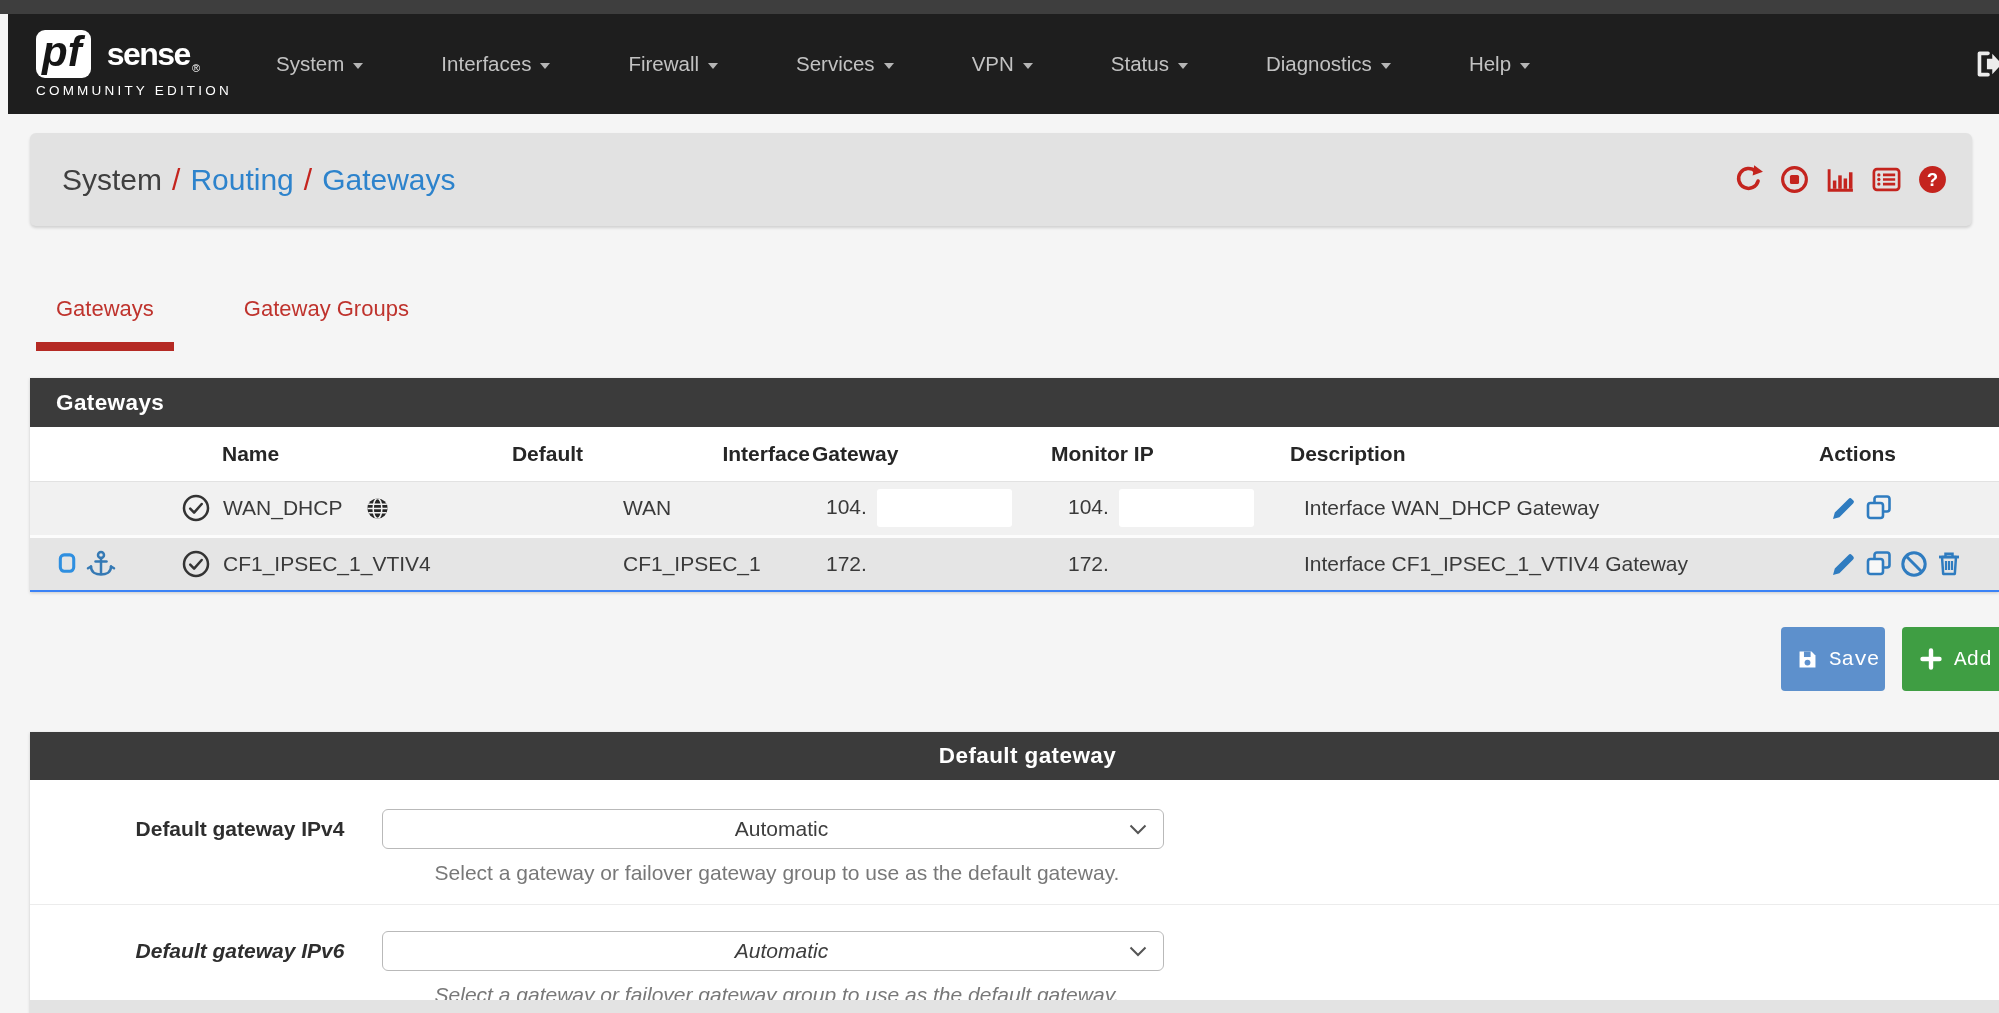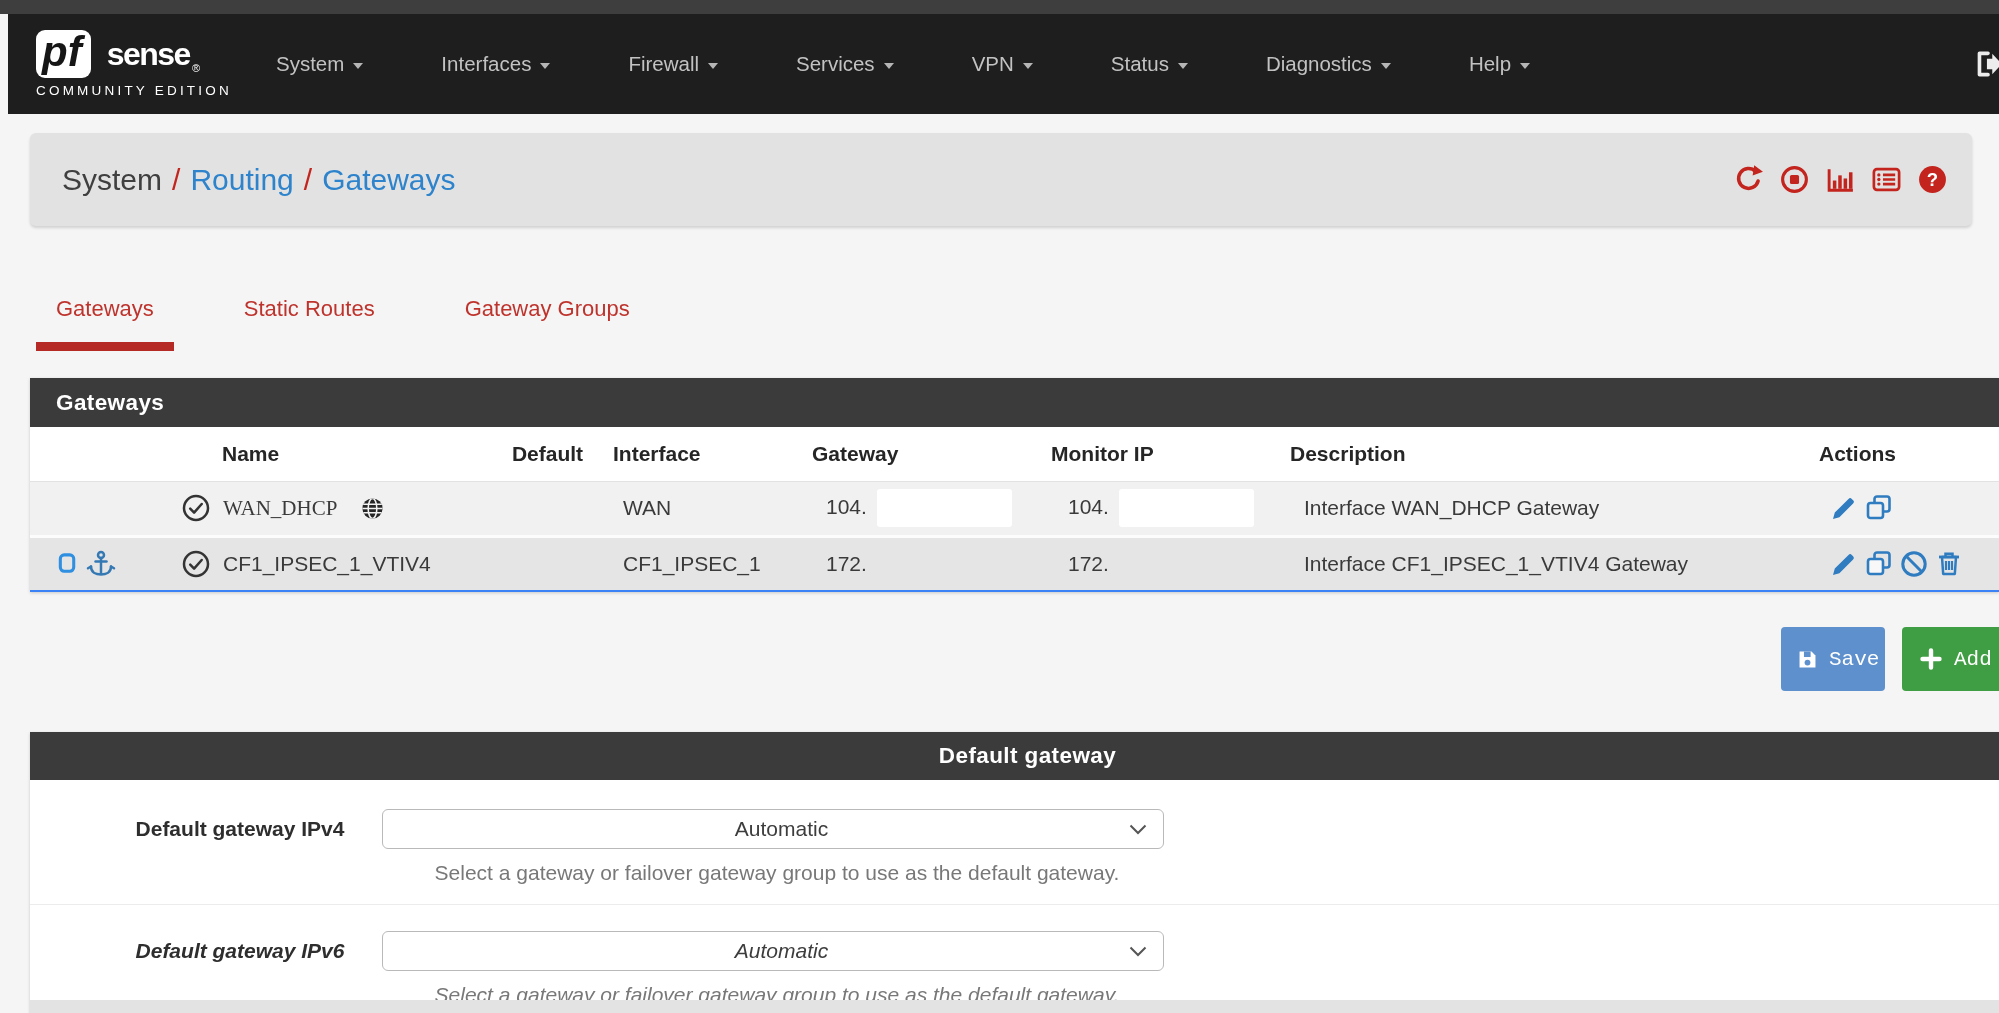--- a/index.html
+++ b/index.html
@@ -200,7 +200,6 @@
 
 <nav class="tabs">
   <div class="tab active">Gateways</div>
-  <div class="tab">Static Routes</div>
   <div class="tab">Gateway Groups</div>
 </nav>
 

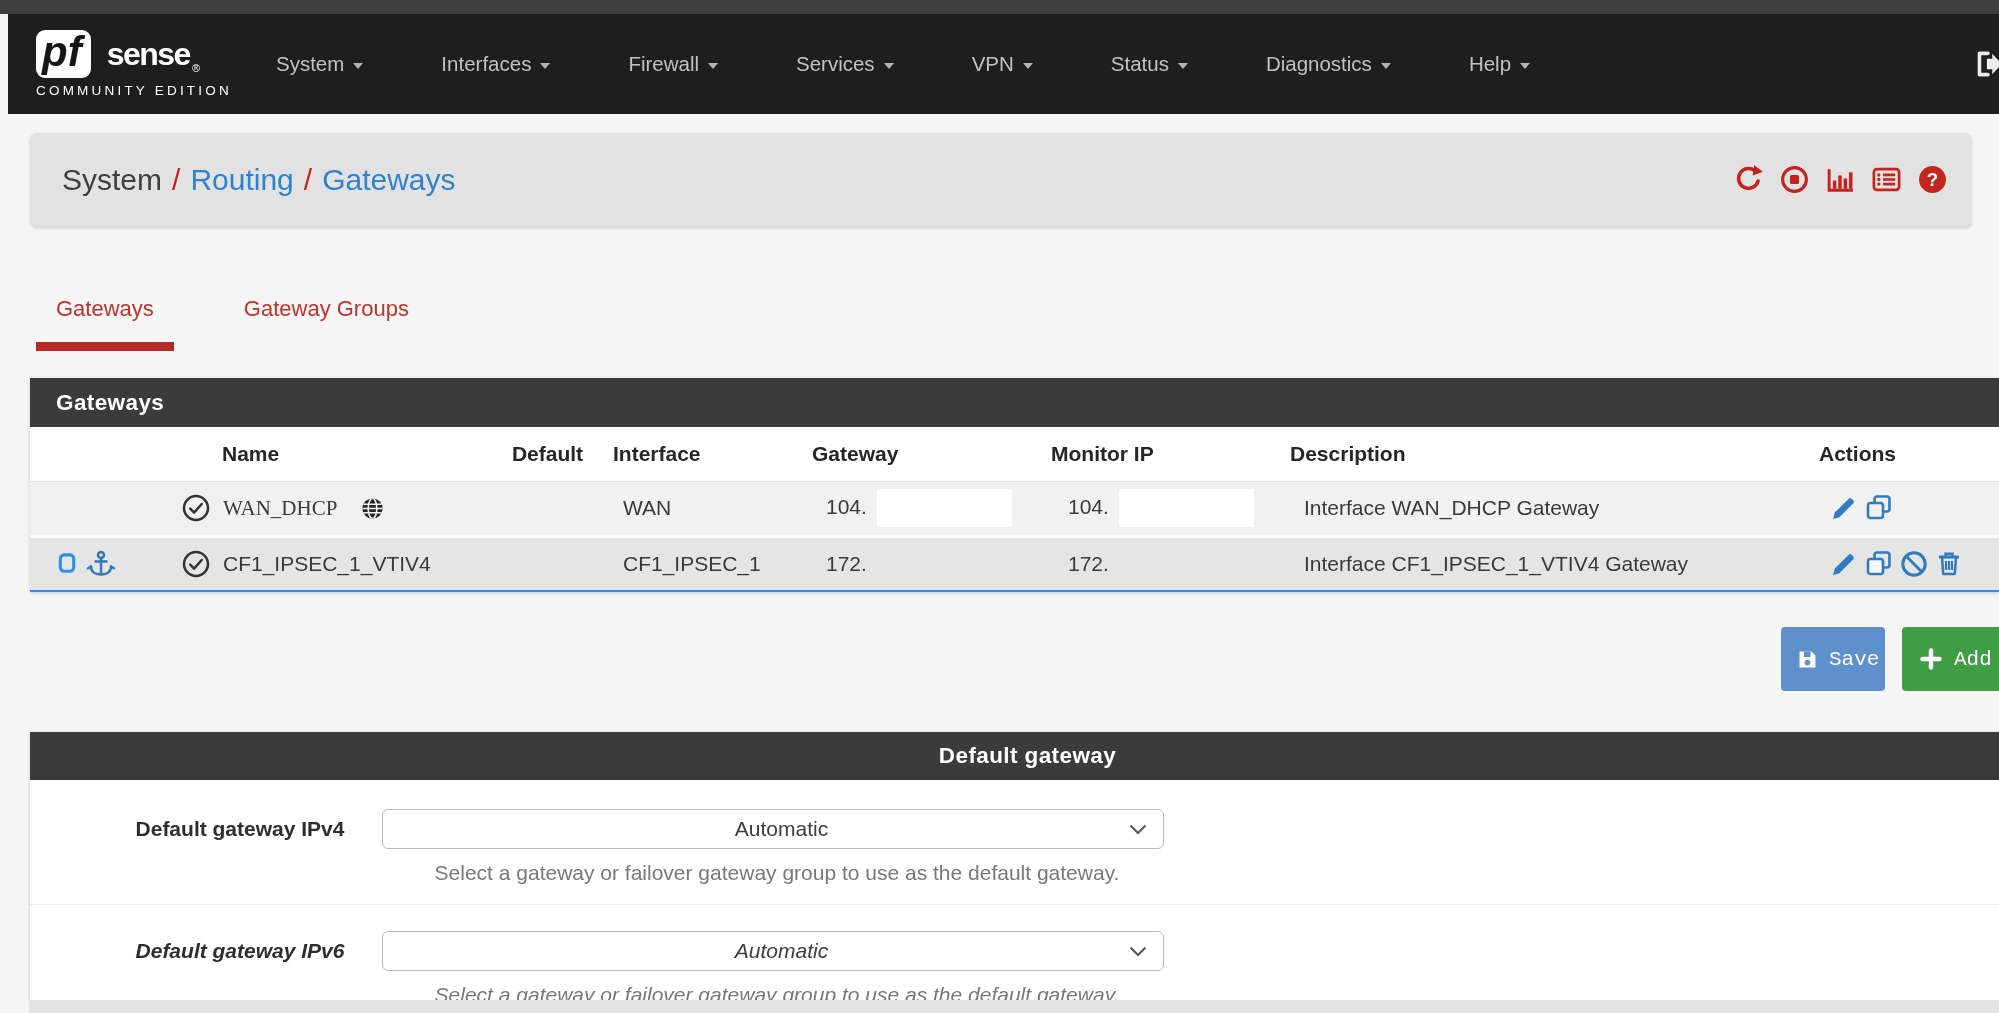--- a/index.html
+++ b/index.html
@@ -54,7 +54,7 @@
   th { font-size:21px; font-weight:bold; color:#262626; text-align:left; height:54px; border-bottom:1px solid #e2e2e2; background:#fff;margin-left:14px; }
   td { font-size:21px; color:#3a3a3a; height:55px; vertical-align:middle; }
   th.c-default { text-align:center; }
-  th.c2{padding-left:2px;} th.c4{padding-left:13px;} th.c5{padding-left:2px;} th.c6{padding-left:11px;}
+  th.c2{padding-left:2px;} th.c4{padding-left:13px;text-align:right;} th.c5{padding-left:2px;} th.c6{padding-left:11px;}
   th.c7{padding-left:10px;} th.c8{padding-left:19px;}
   td.c2{padding-left:3px;} td.c4{padding-left:23px;} td.c5{padding-left:16px;} td.c6{padding-left:28px;}
   td.c7{padding-left:24px;} td.c8{padding-left:29px;}

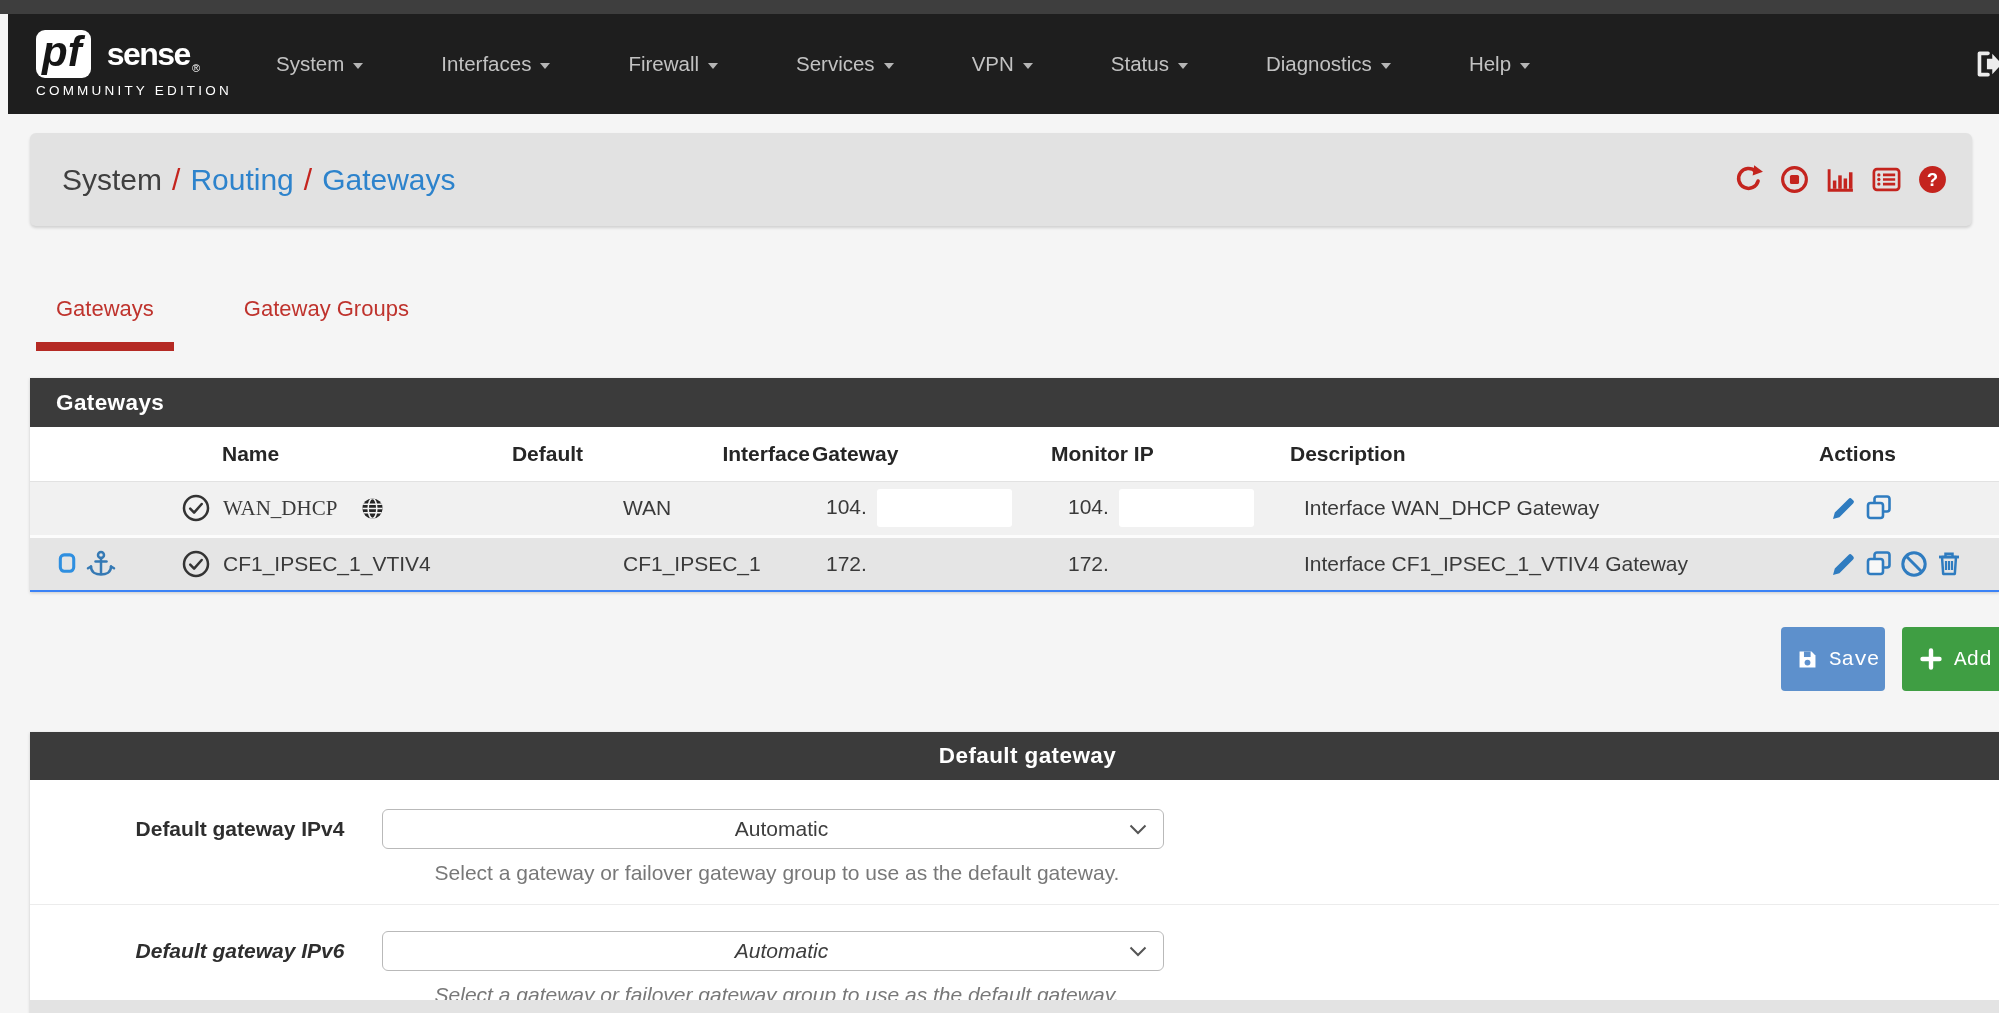--- a/index.html
+++ b/index.html
@@ -63,7 +63,7 @@
   .cell-icons { display:flex; align-items:center; height:100%; }
   .left-ics { display:flex; align-items:center; gap:7px; padding-left:26px; margin-right:auto; }
   .chk { display:flex; margin-right:9px; }
-  .name-wrap { display:flex; align-items:center; gap:22px;font-family:Liberation Serif, serif; }
+  .name-wrap { display:flex; align-items:center; gap:22px; }
   .redact { display:inline-block; width:135px; height:38px; background:#fff; border-radius:3px;
             vertical-align:middle; margin-left:10px; }
   .act { display:flex; align-items:center; gap:5px; }

